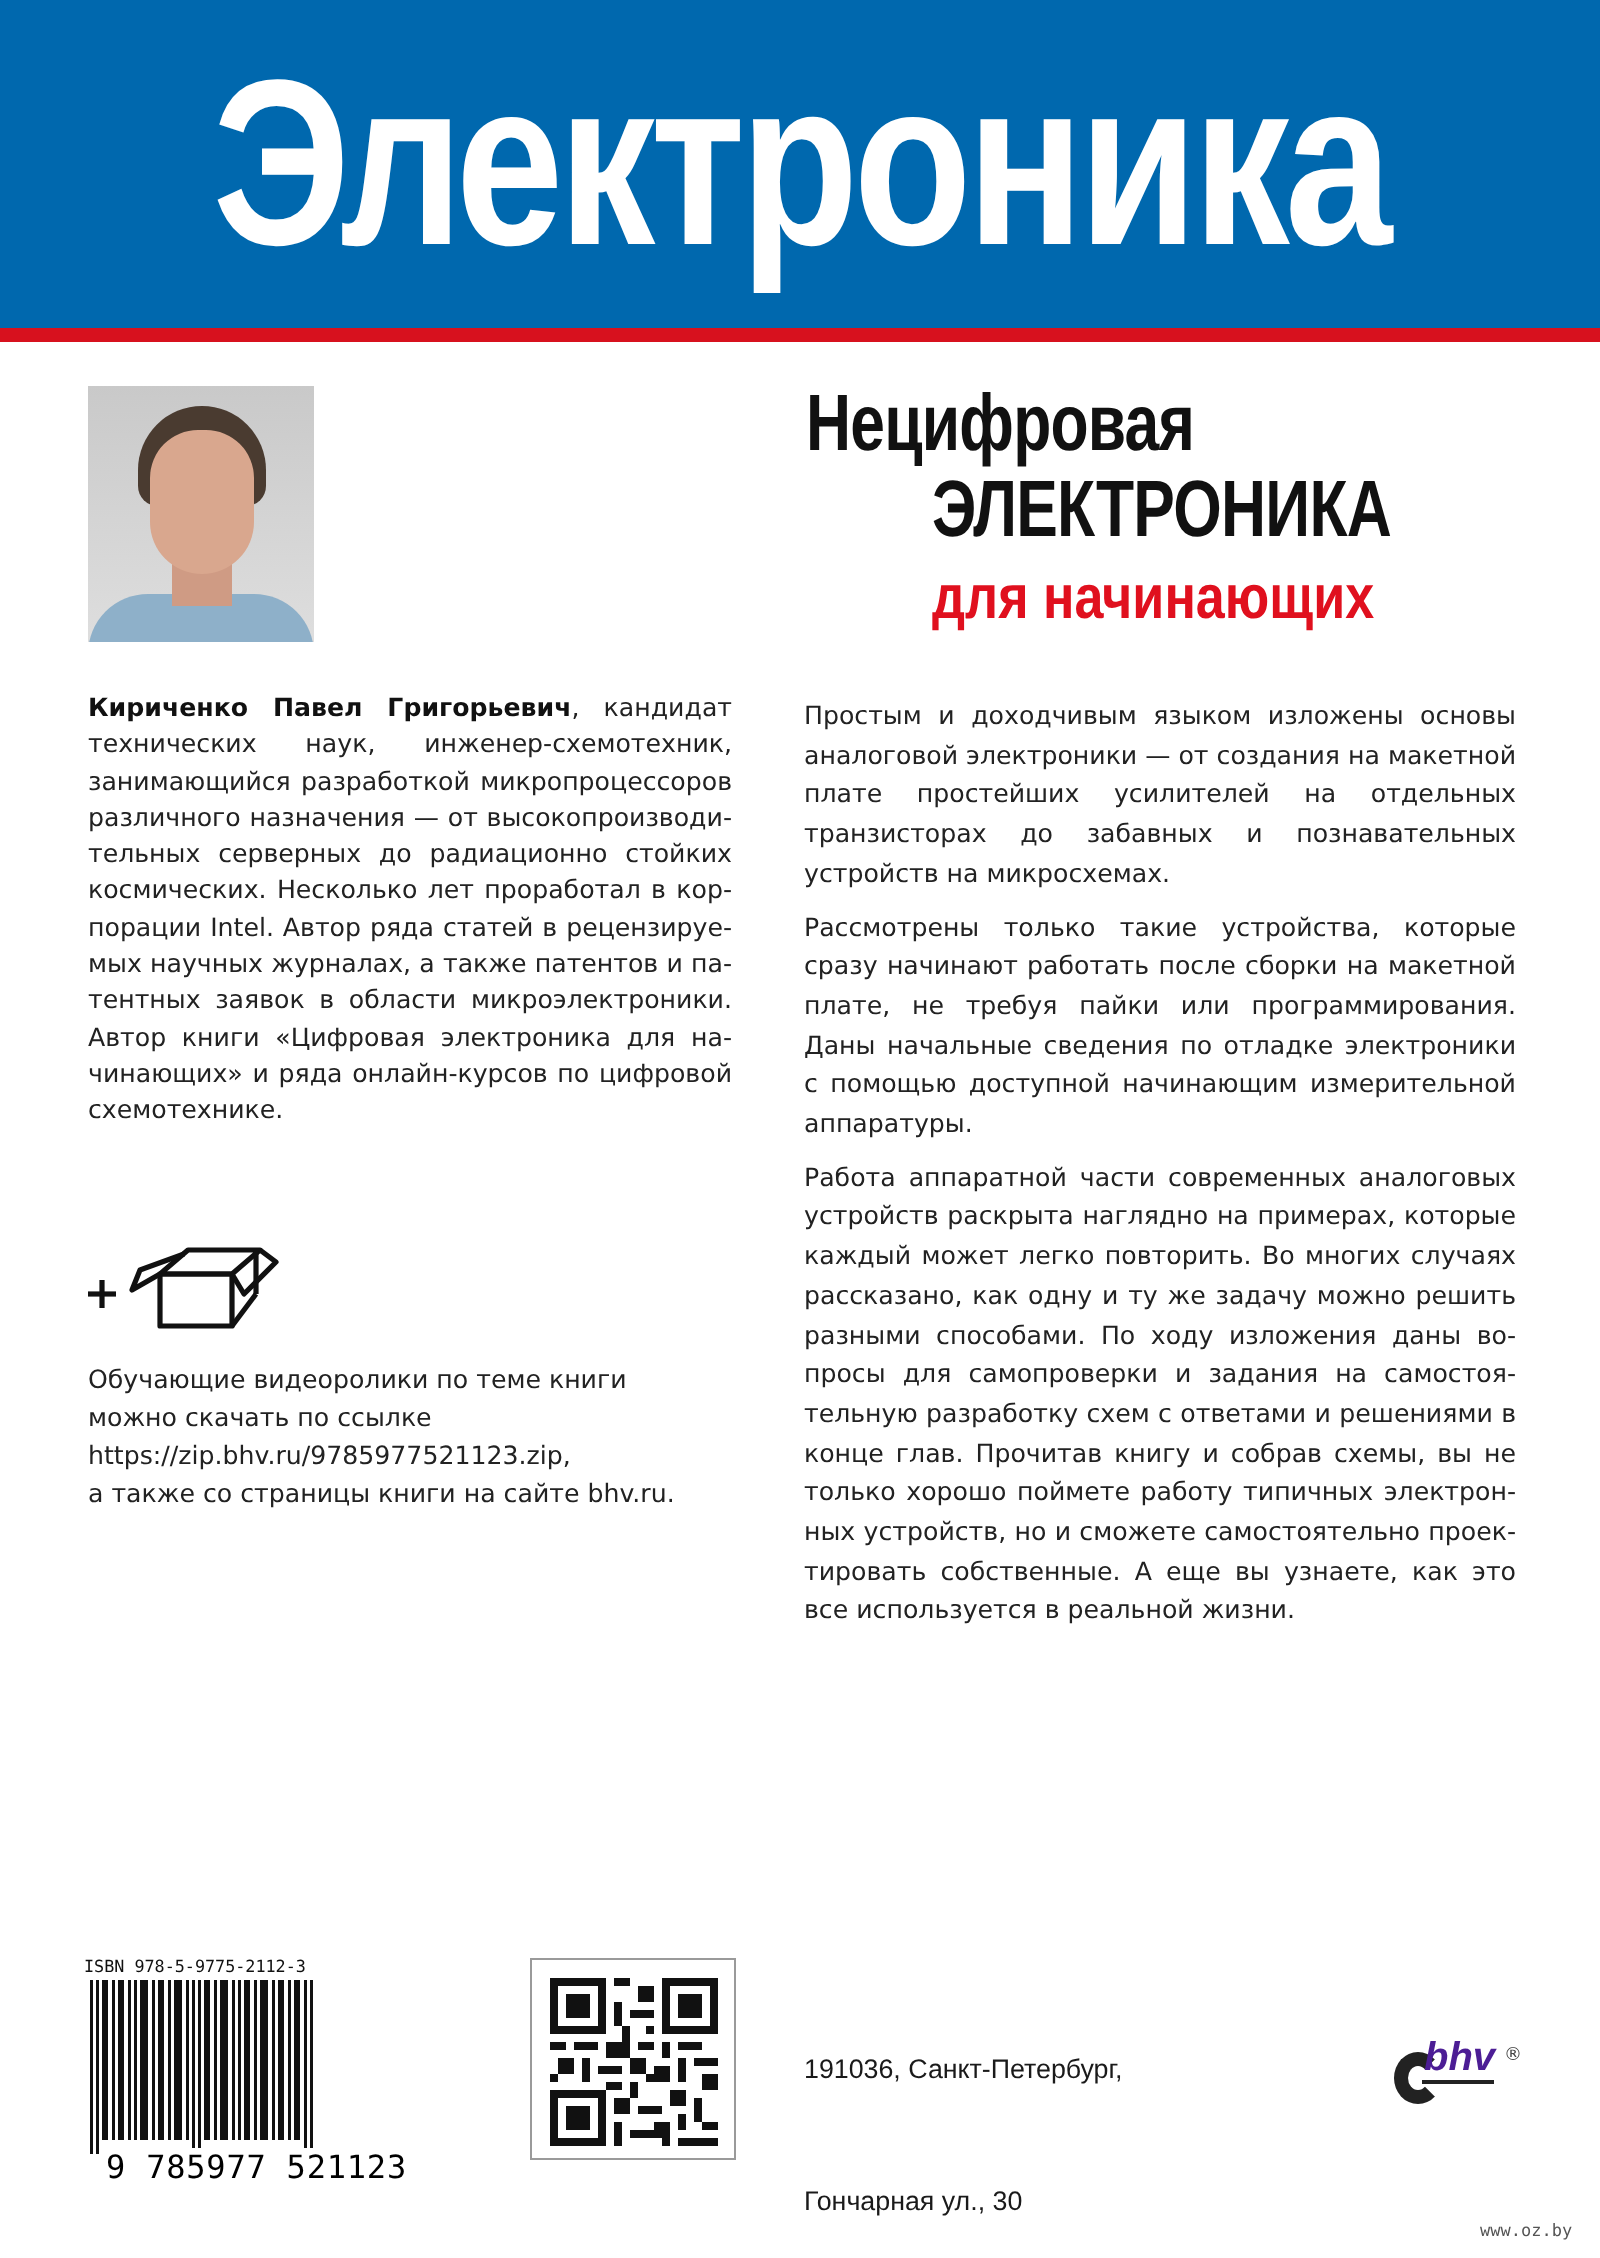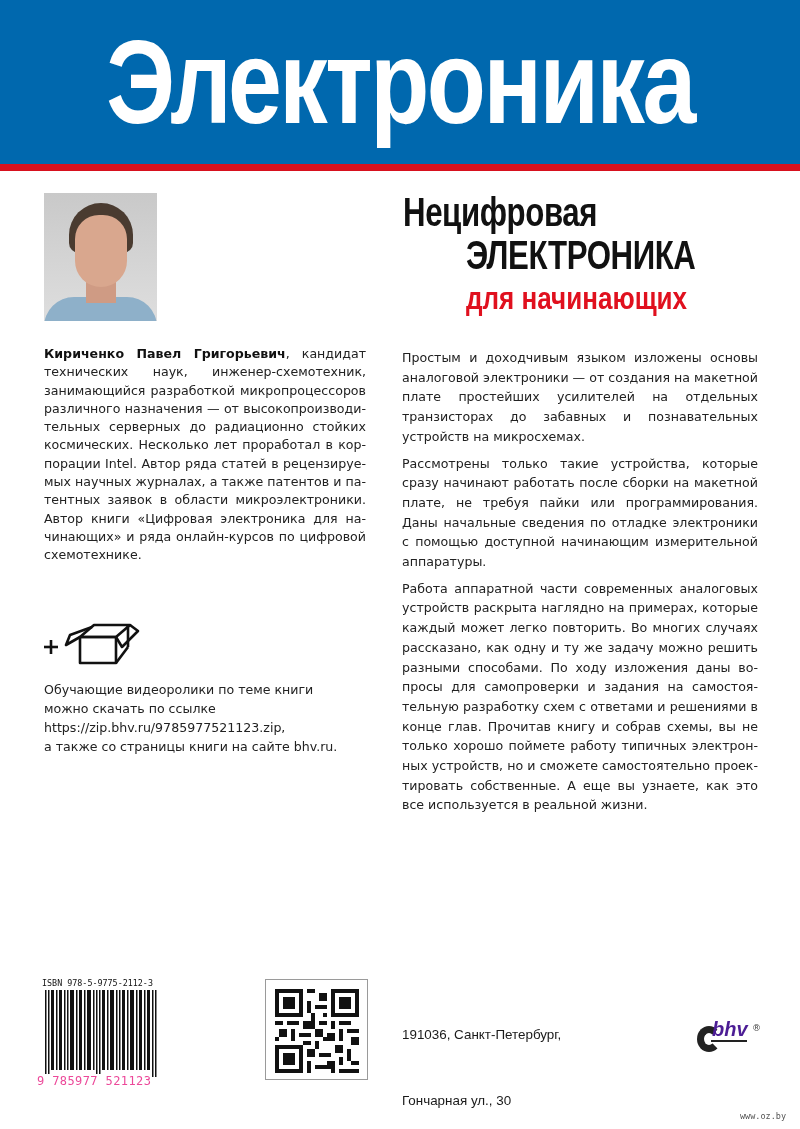--- a/index.html
+++ b/index.html
@@ -45,7 +45,7 @@
   .isbn-block { position: absolute; left: 36px; top: 978px; width: 130px; height: 120px; }
   .isbn-label { position:absolute; left: 6px; top: 0; font-family: "DejaVu Sans Mono", monospace; font-size: 8.4px; color:#111; white-space: nowrap; }
   .barcode { position:absolute; left: 5px; top: 12px; width: 118px; height: 87px; }
-  .barcode-digits { position:absolute; left: 0; top: 96px; font-family: "DejaVu Sans Mono", monospace; font-size: 12px; color:#ec4899; letter-spacing: 0.4px; white-space: nowrap; background:#fff; padding: 0 1px; }
+  .barcode-digits { position:absolute; left: 16px; top: 96px; font-family: "DejaVu Sans Mono", monospace; font-size: 16px; color:#000000; letter-spacing: 0.4px; white-space: nowrap; background:#fff; padding: 0 1px; }
 
   .qr-box { position: absolute; left: 265px; top: 979px; width: 103px; height: 101px; border: 1px solid #9a9a9a; background:#fff; }
   .qr-box svg { position:absolute; left: 9px; top: 9px; }

